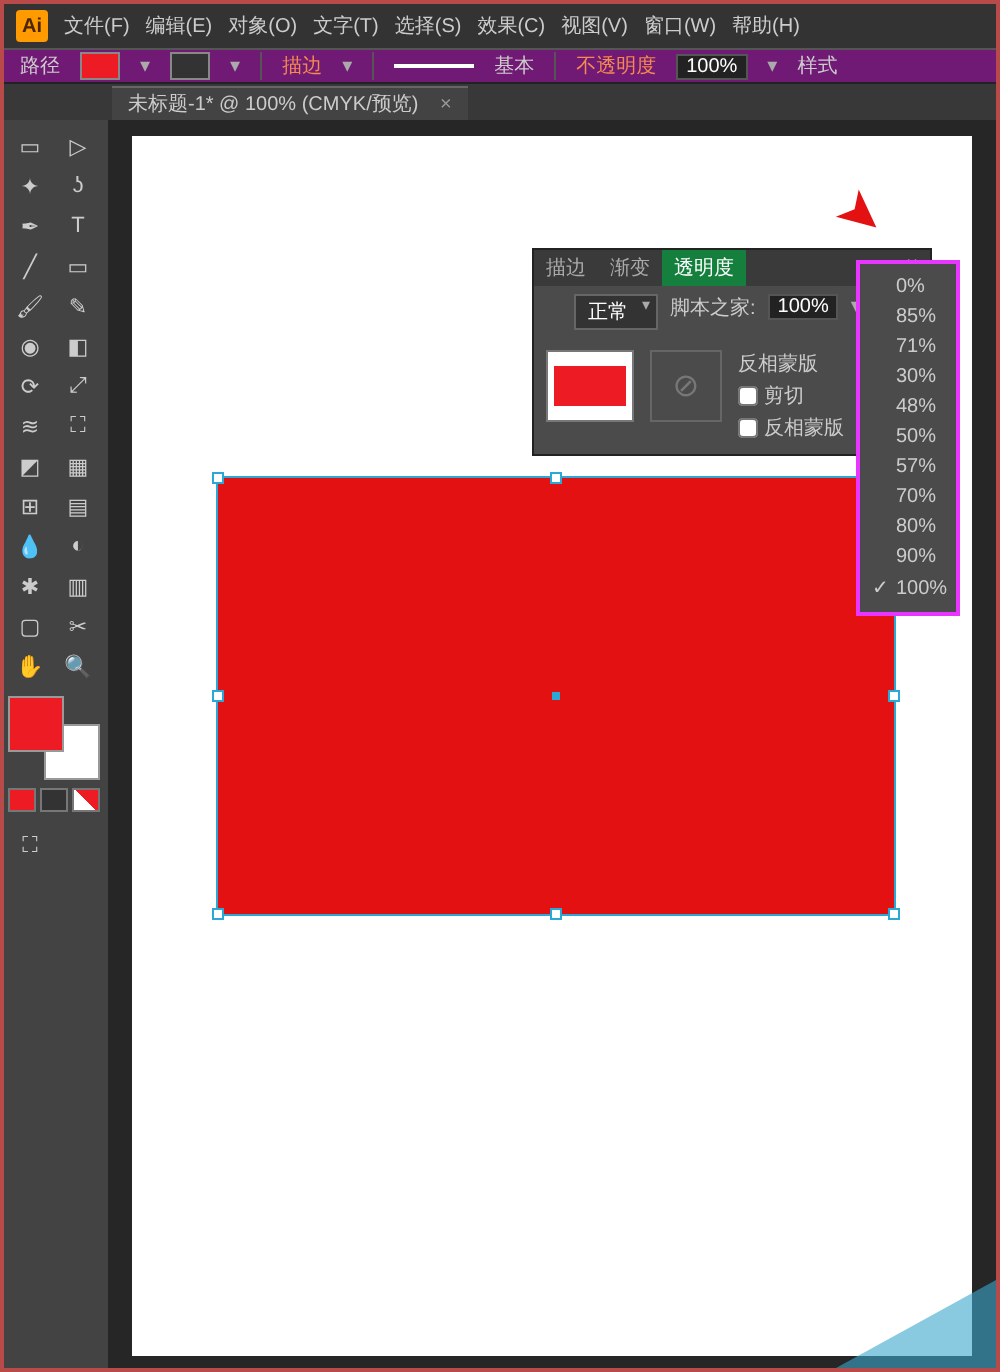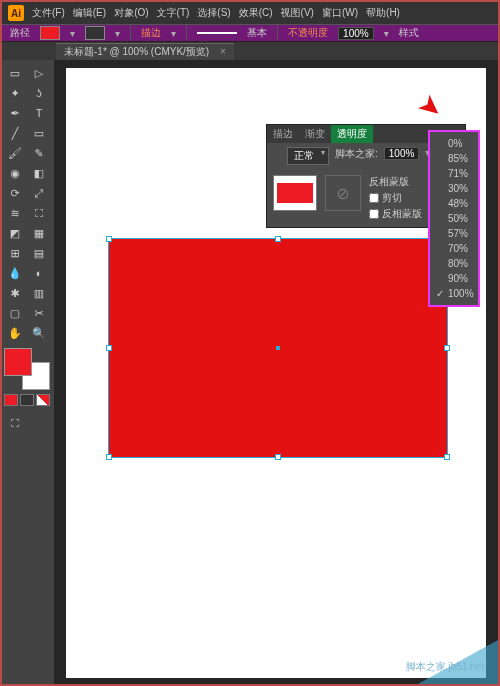--- a/index.html
+++ b/index.html
@@ -238,7 +238,6 @@
 
 <div class="wm-tri"></div>
 <div class="watermark">
-  <div>脚本之家 jb51.net</div>
 </div>
 
 </body></html>

